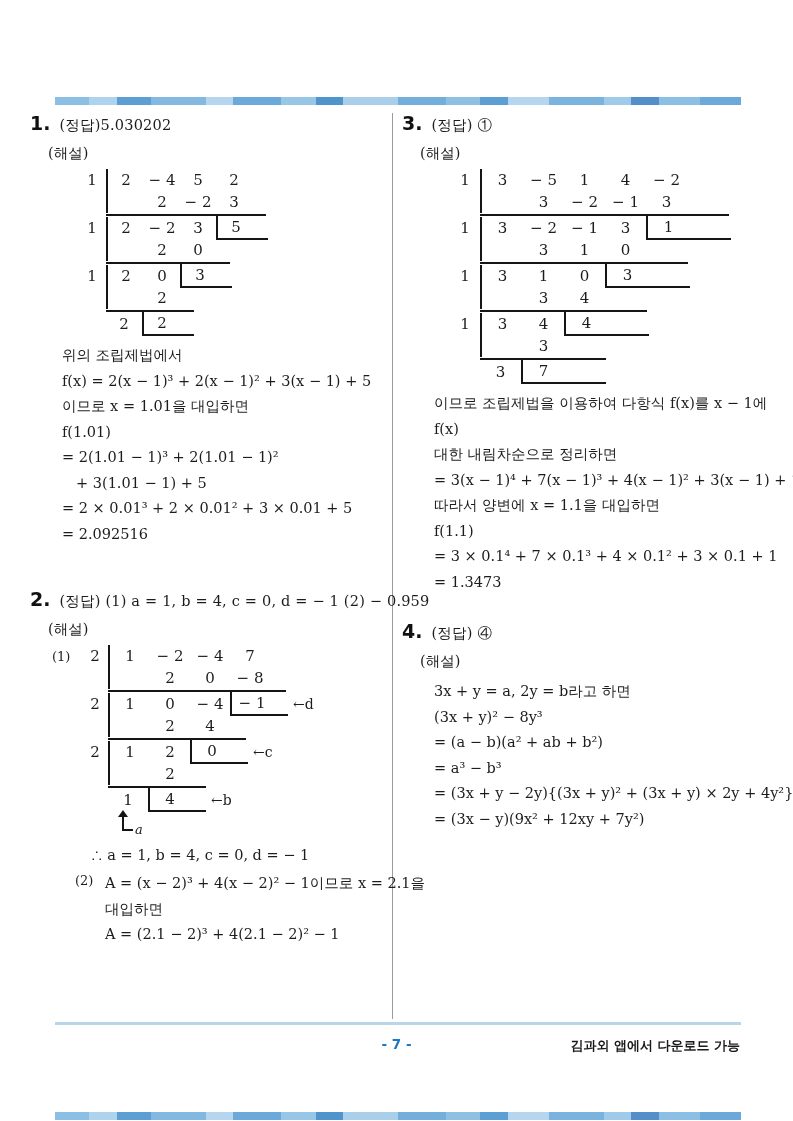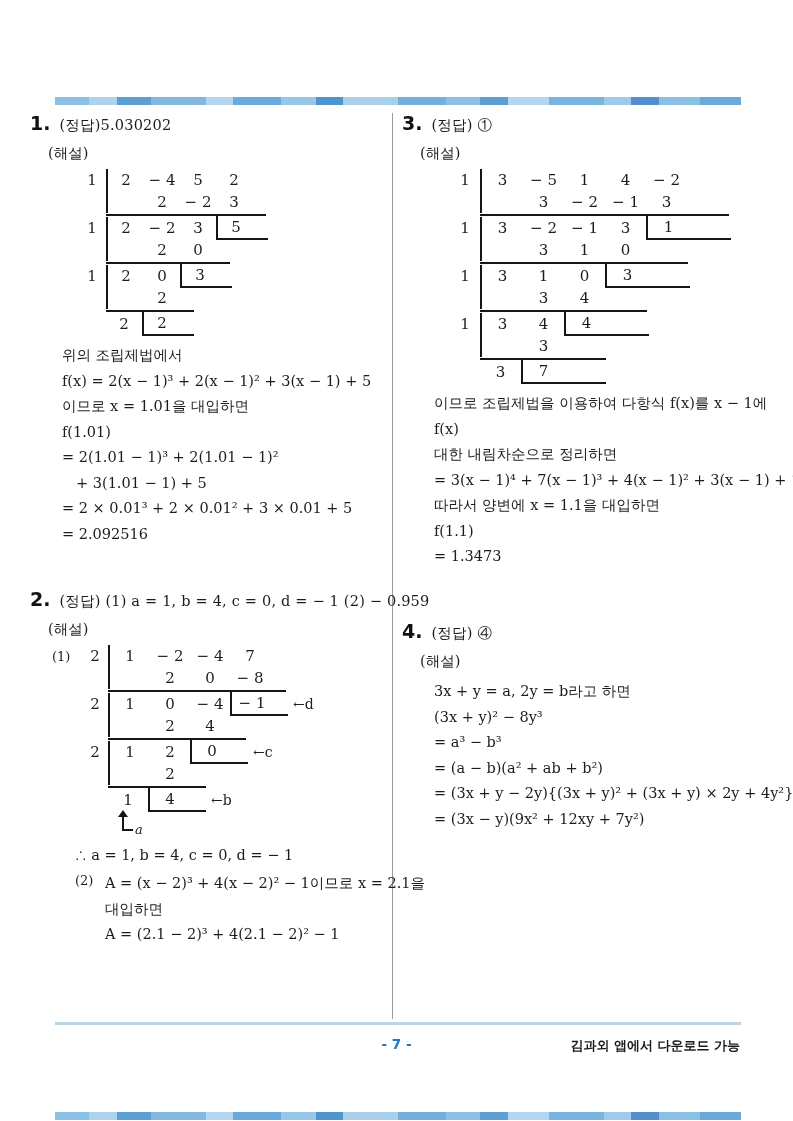--- a/index.html
+++ b/index.html
@@ -362,6 +362,7 @@
       <div class="pline">= 3(x − 1)⁴ + 7(x − 1)³ + 4(x − 1)² + 3(x − 1) + 1</div>
       <div class="pline">따라서 양변에 x = 1.1을 대입하면</div>
       <div class="pline">f(1.1)</div>
+      <div class="pline">= 3 × 0.1⁴ + 7 × 0.1³ + 4 × 0.1² + 3 × 0.1 + 1</div>
       <div class="pline">= 1.3473</div>
     </div>
   </div>

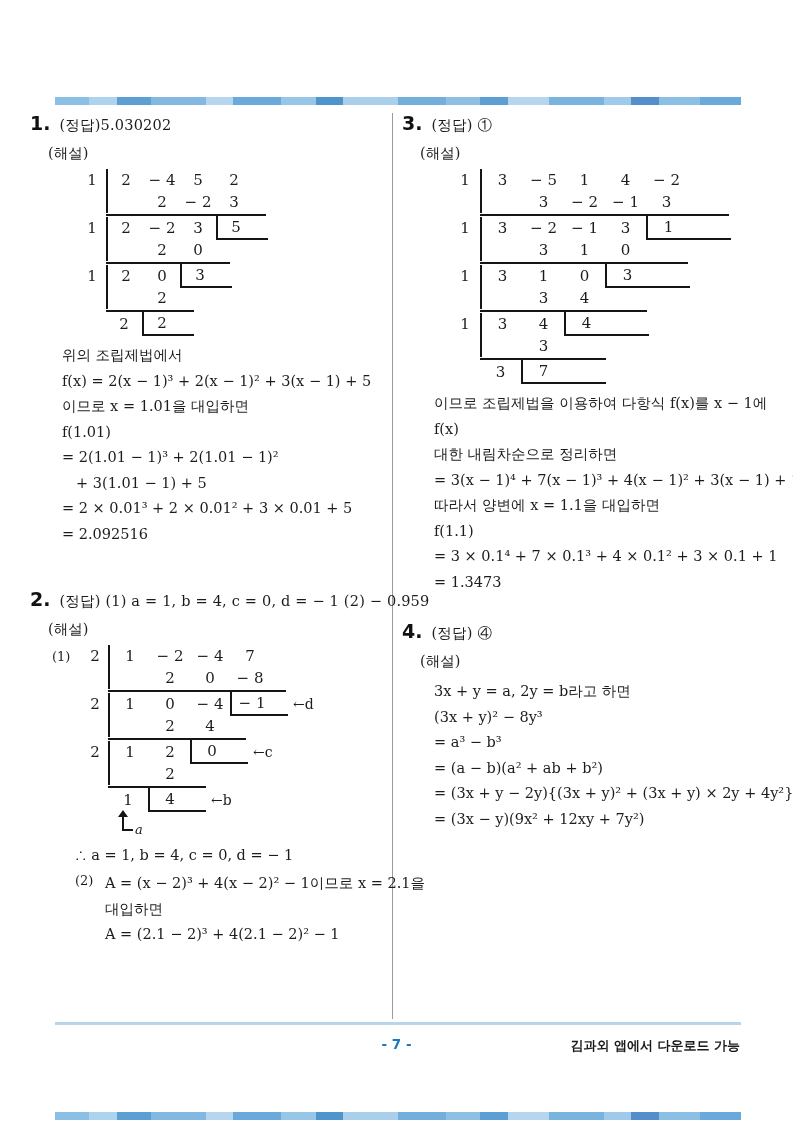--- a/index.html
+++ b/index.html
@@ -376,8 +376,8 @@
     <div class="plines">
       <div class="pline">3x + y = a,  2y = b라고 하면</div>
       <div class="pline">(3x + y)² − 8y³</div>
+      <div class="pline">= (a − b)(a² + ab + b²)</div>
       <div class="pline">= a³ − b³</div>
-      <div class="pline">= (a − b)(a² + ab + b²)</div>
       <div class="pline">= (3x + y − 2y){(3x + y)² + (3x + y) × 2y + 4y²}</div>
       <div class="pline">= (3x − y)(9x² + 12xy + 7y²)</div>
     </div>

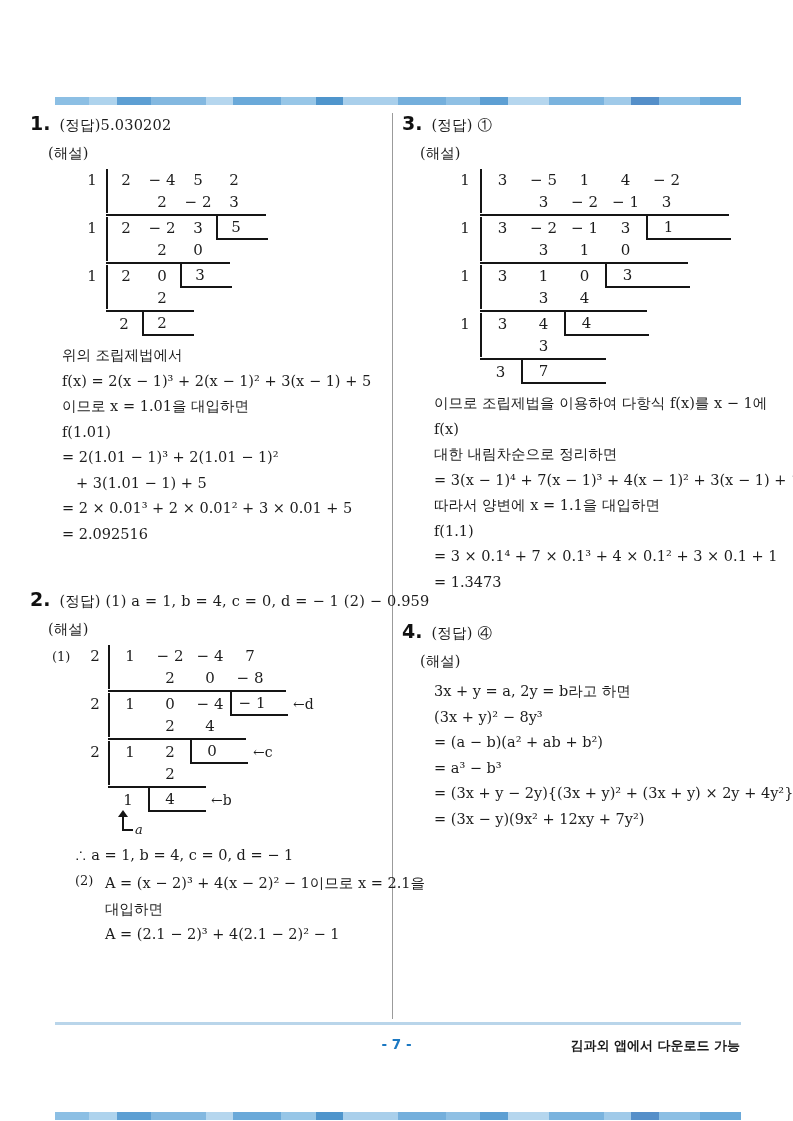--- a/index.html
+++ b/index.html
@@ -51,7 +51,7 @@
   .pline{font-size:14.5px;line-height:25.5px;white-space:nowrap;}
   .pline.indent{padding-left:14px;}
 
-  .therefore-line{font-size:14.5px;line-height:26px;margin:10px 0 2px 45px;white-space:nowrap;}
+  .therefore-line{font-size:14.5px;line-height:26px;margin:10px 0 2px 61px;white-space:nowrap;}
   .part2{display:flex;margin-left:45px;margin-top:3px;}
   .part2-label{width:24px;font-size:13px;padding-top:2px;flex:none;}
   .part2-lines{margin-left:6px;}

